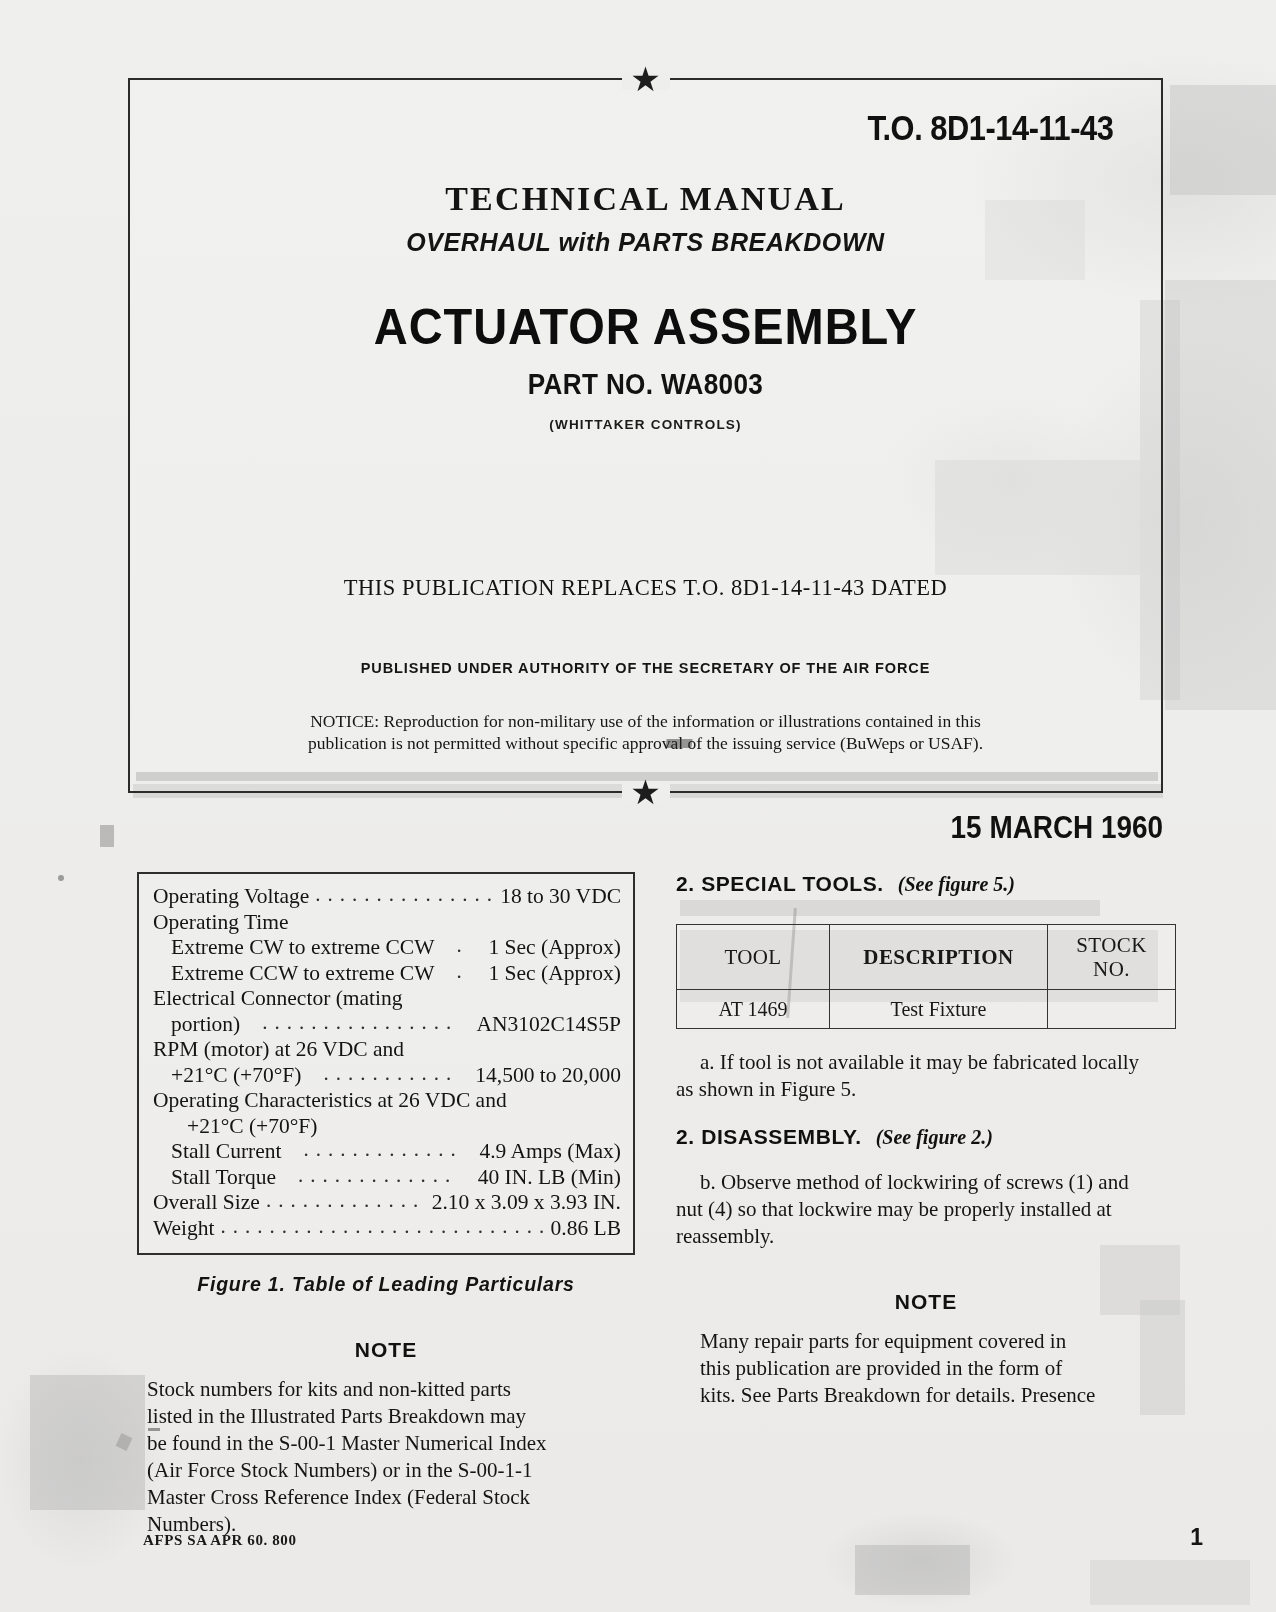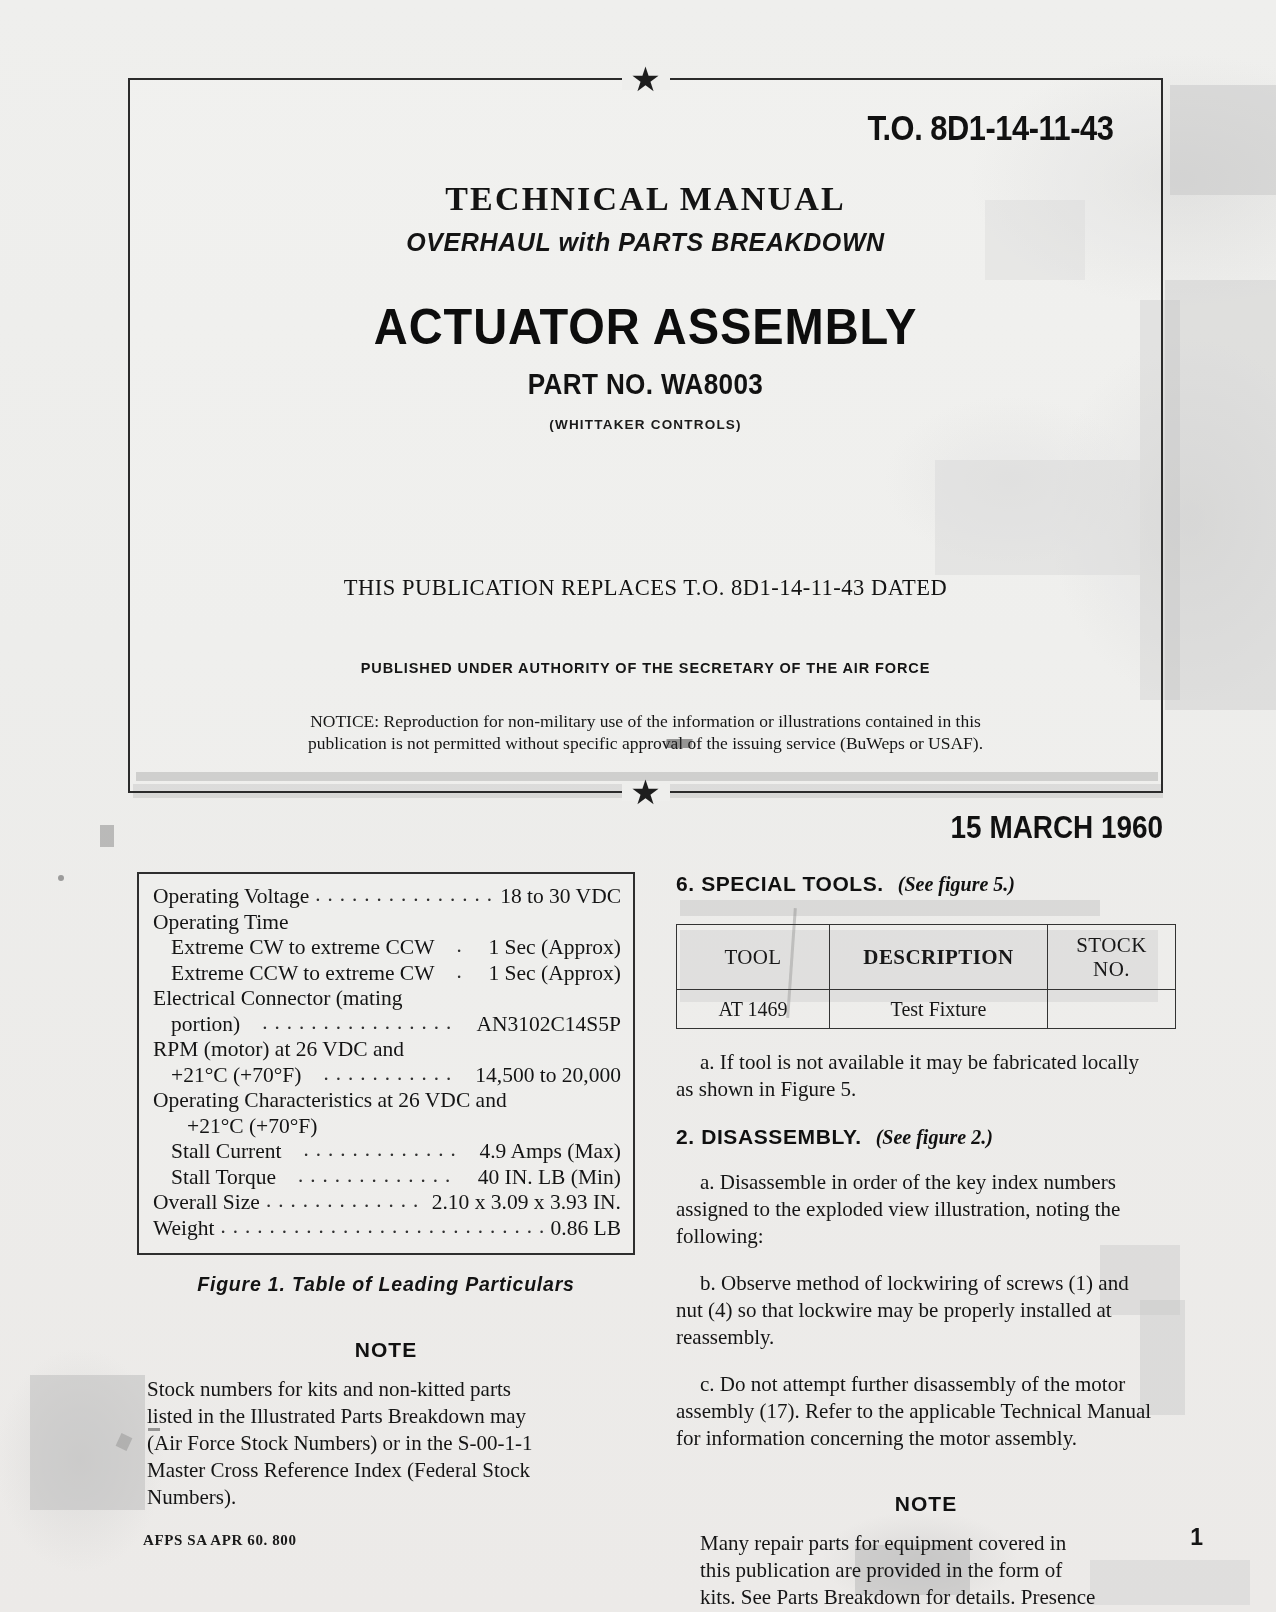--- a/index.html
+++ b/index.html
@@ -510,7 +510,7 @@
   <div id="col-right">
 
     <div class="section-head">
-      <span>6. SPECIAL TOOLS.</span><span class="ref">(See figure 5.)</span>
+      <span>2. SPECIAL TOOLS.</span><span class="ref">(See figure 5.)</span>
     </div>
 
     <table id="tools-table">

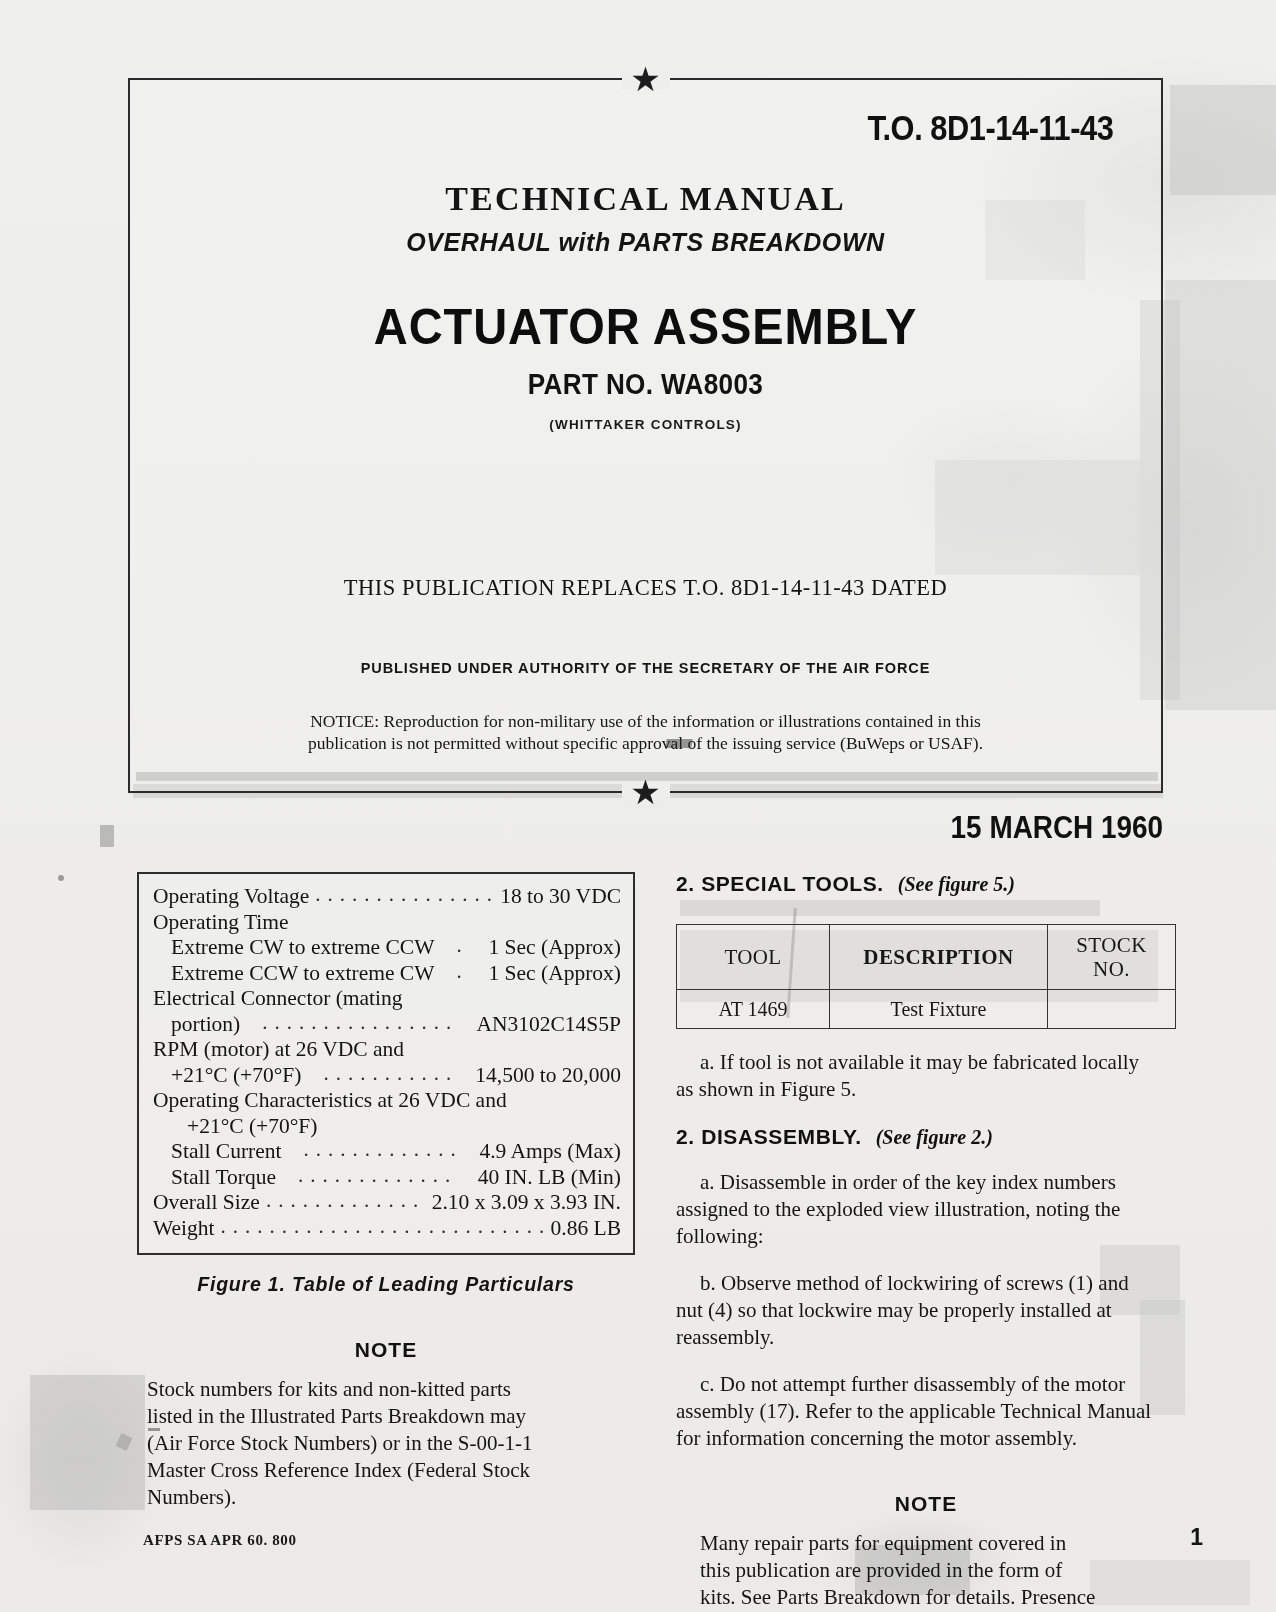--- a/index.html
+++ b/index.html
@@ -542,11 +542,6 @@
       <span>2. DISASSEMBLY.</span><span class="ref">(See figure 2.)</span>
     </div>
 
-    <div class="para indented" style="margin-top:12px;" id="dis-para-a">
-        <span class="ln">a. Disassemble in order of the key index numbers</span>
-        <span class="ln">assigned to the exploded view illustration, noting the</span>
-        <span class="ln">following:</span>
-      </div>
     <div class="para indented" id="dis-para-b">
         <span class="ln">b. Observe method of lockwiring of screws (1) and</span>
         <span class="ln">nut (4) so that lockwire may be properly installed at</span>

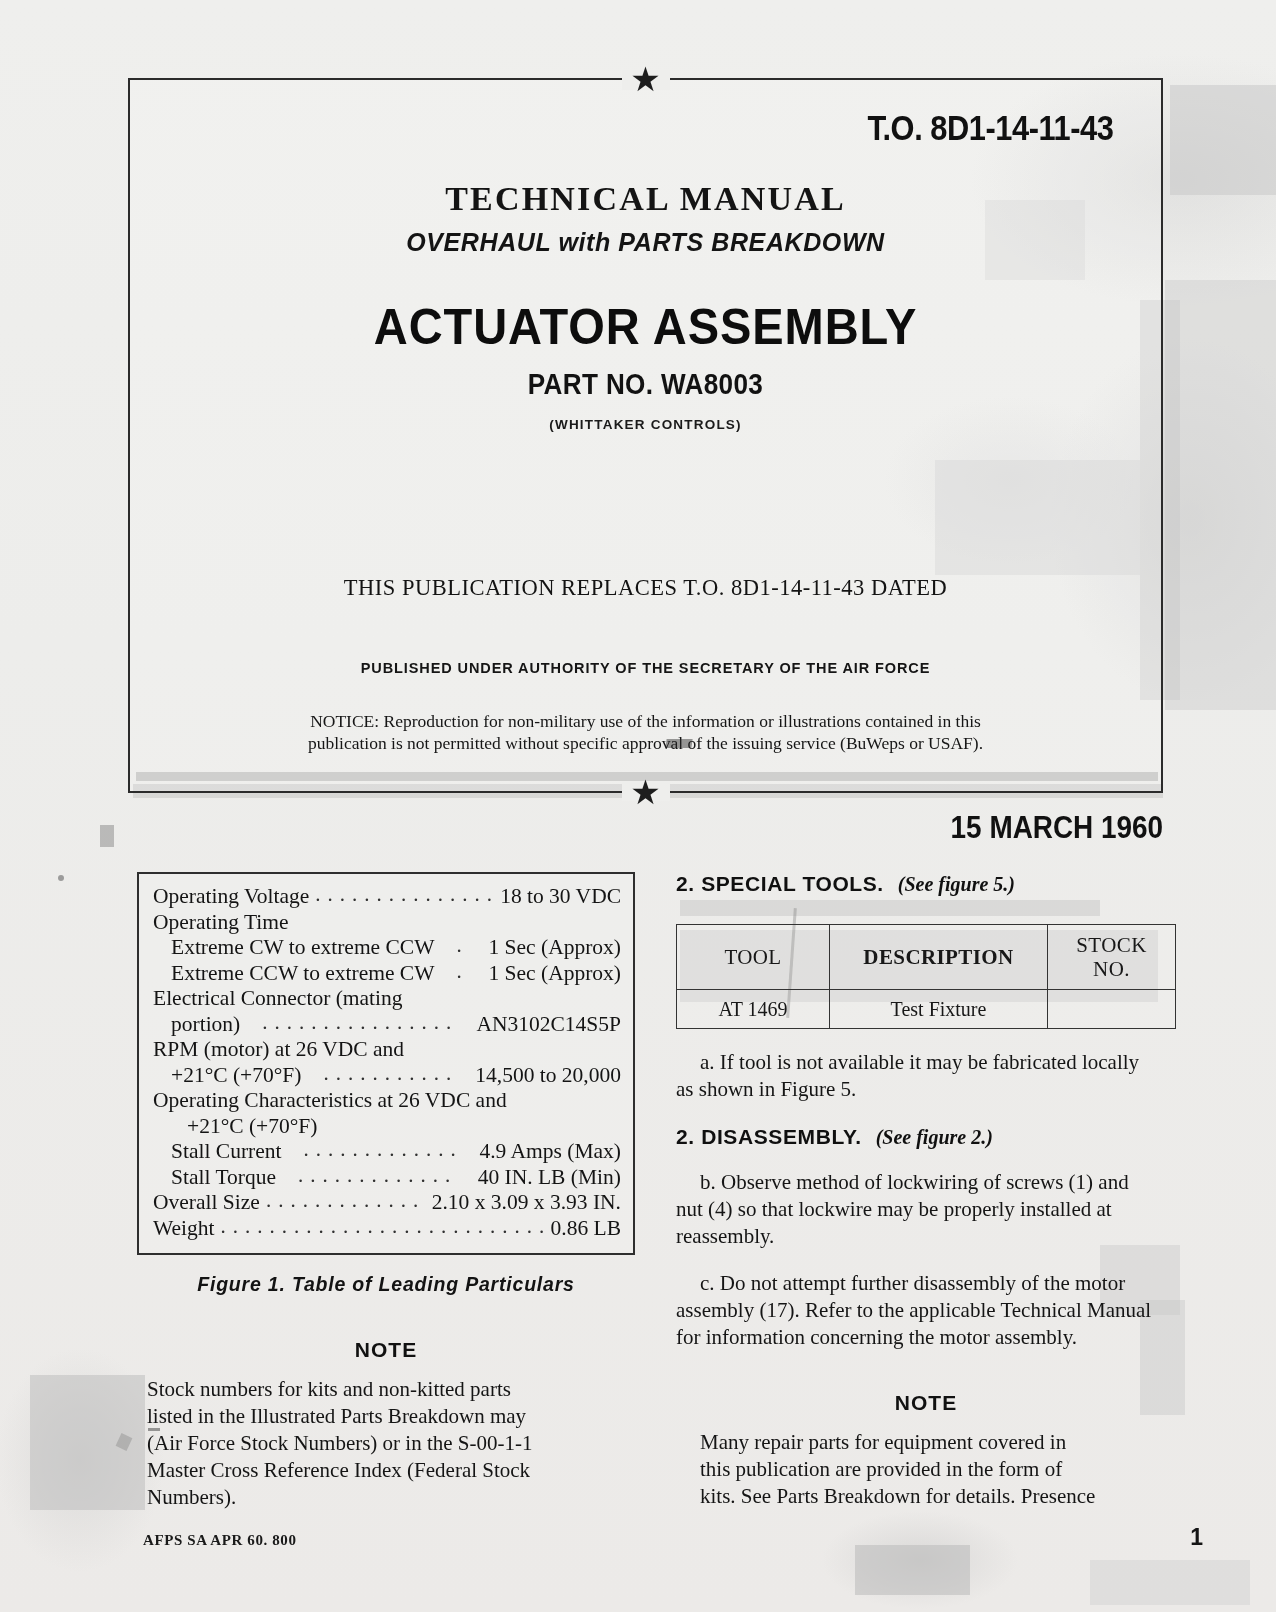--- a/index.html
+++ b/index.html
@@ -547,11 +547,6 @@
         <span class="ln">nut (4) so that lockwire may be properly installed at</span>
         <span class="ln">reassembly.</span>
       </div>
-    <div class="para indented" id="dis-para-c">
-        <span class="ln">c. Do not attempt further disassembly of the motor</span>
-        <span class="ln">assembly (17). Refer to the applicable Technical Manual</span>
-        <span class="ln">for information concerning the motor assembly.</span>
-      </div>
 
     <div class="note-head" id="note-right-head">NOTE</div>
     <div id="note-right-body">

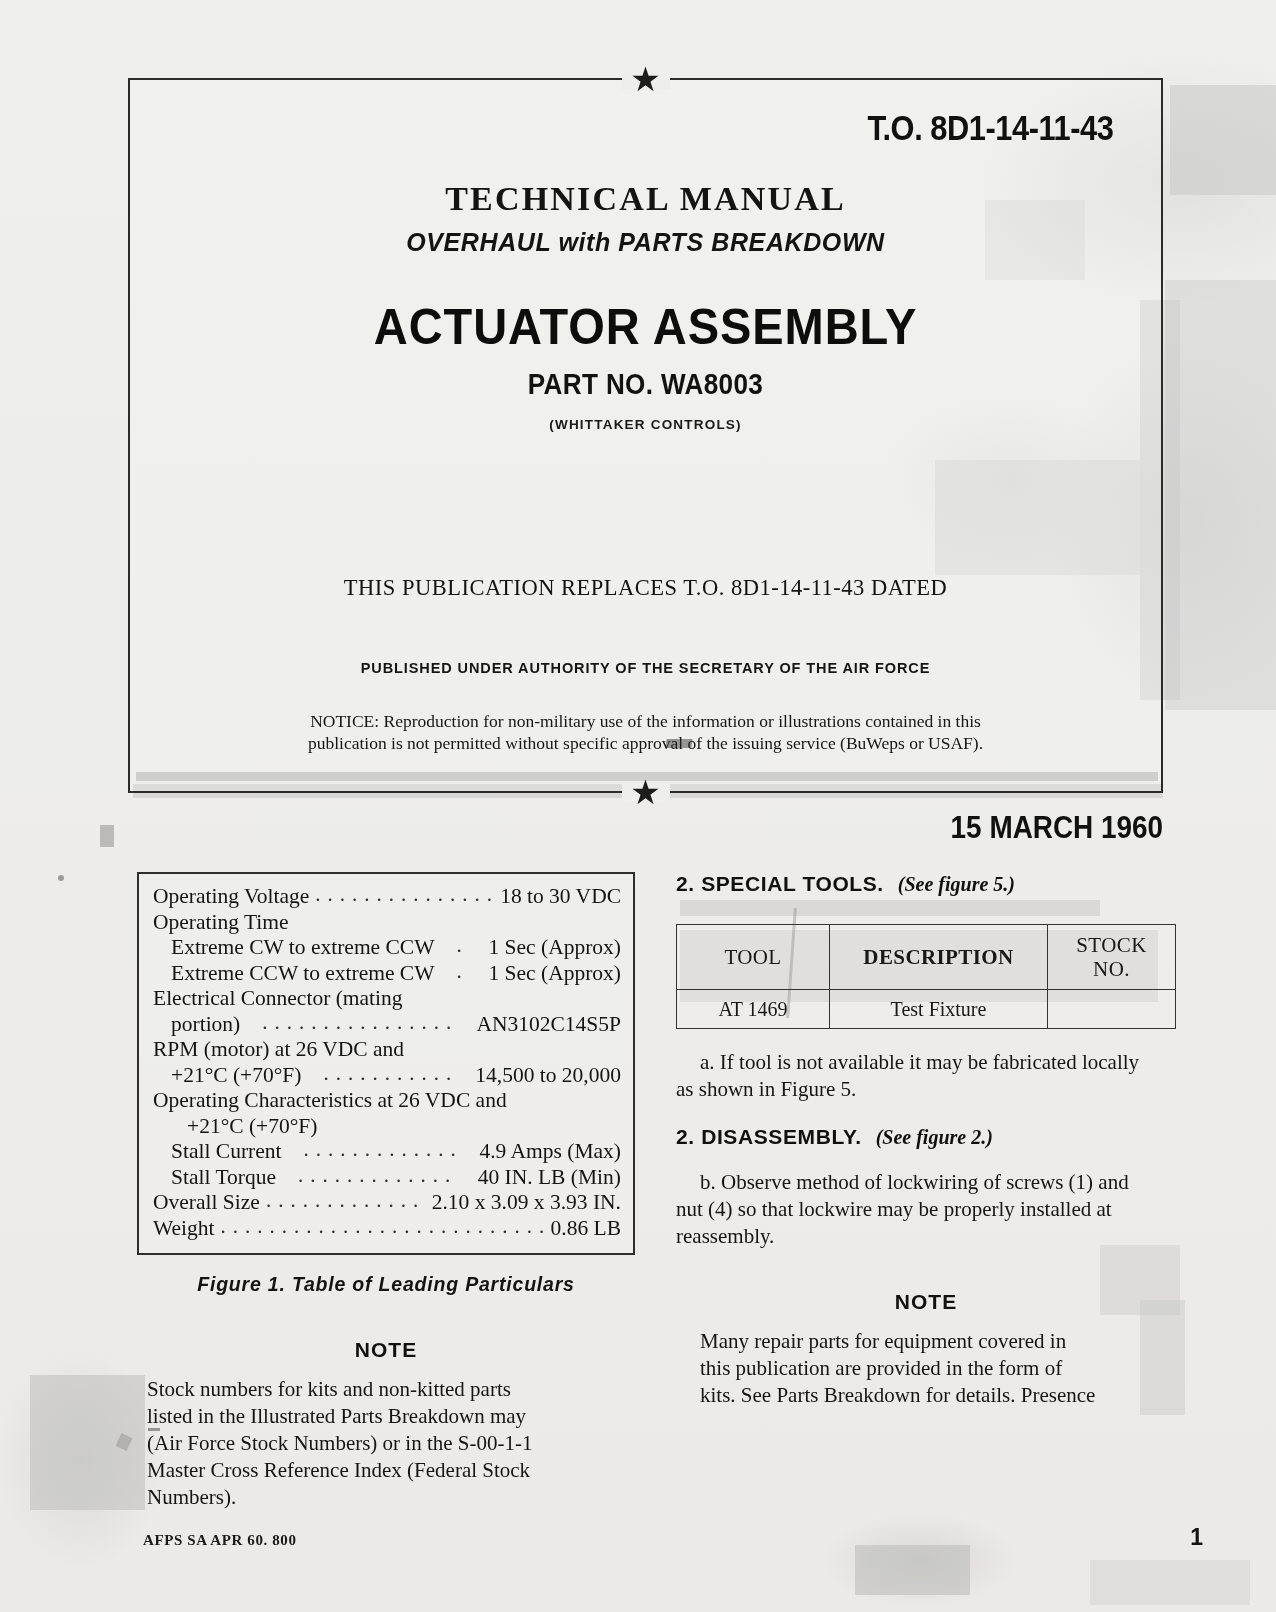--- a/index.html
+++ b/index.html
@@ -501,6 +501,7 @@
     <div id="note-left-body">
         <span class="ln">Stock numbers for kits and non-kitted parts</span>
         <span class="ln">listed in the Illustrated Parts Breakdown may</span>
+        <span class="ln">be found in the S-00-1 Master Numerical Index</span>
         <span class="ln">(Air Force Stock Numbers) or in the S-00-1-1</span>
         <span class="ln">Master Cross Reference Index (Federal Stock</span>
         <span class="ln">Numbers).</span>

